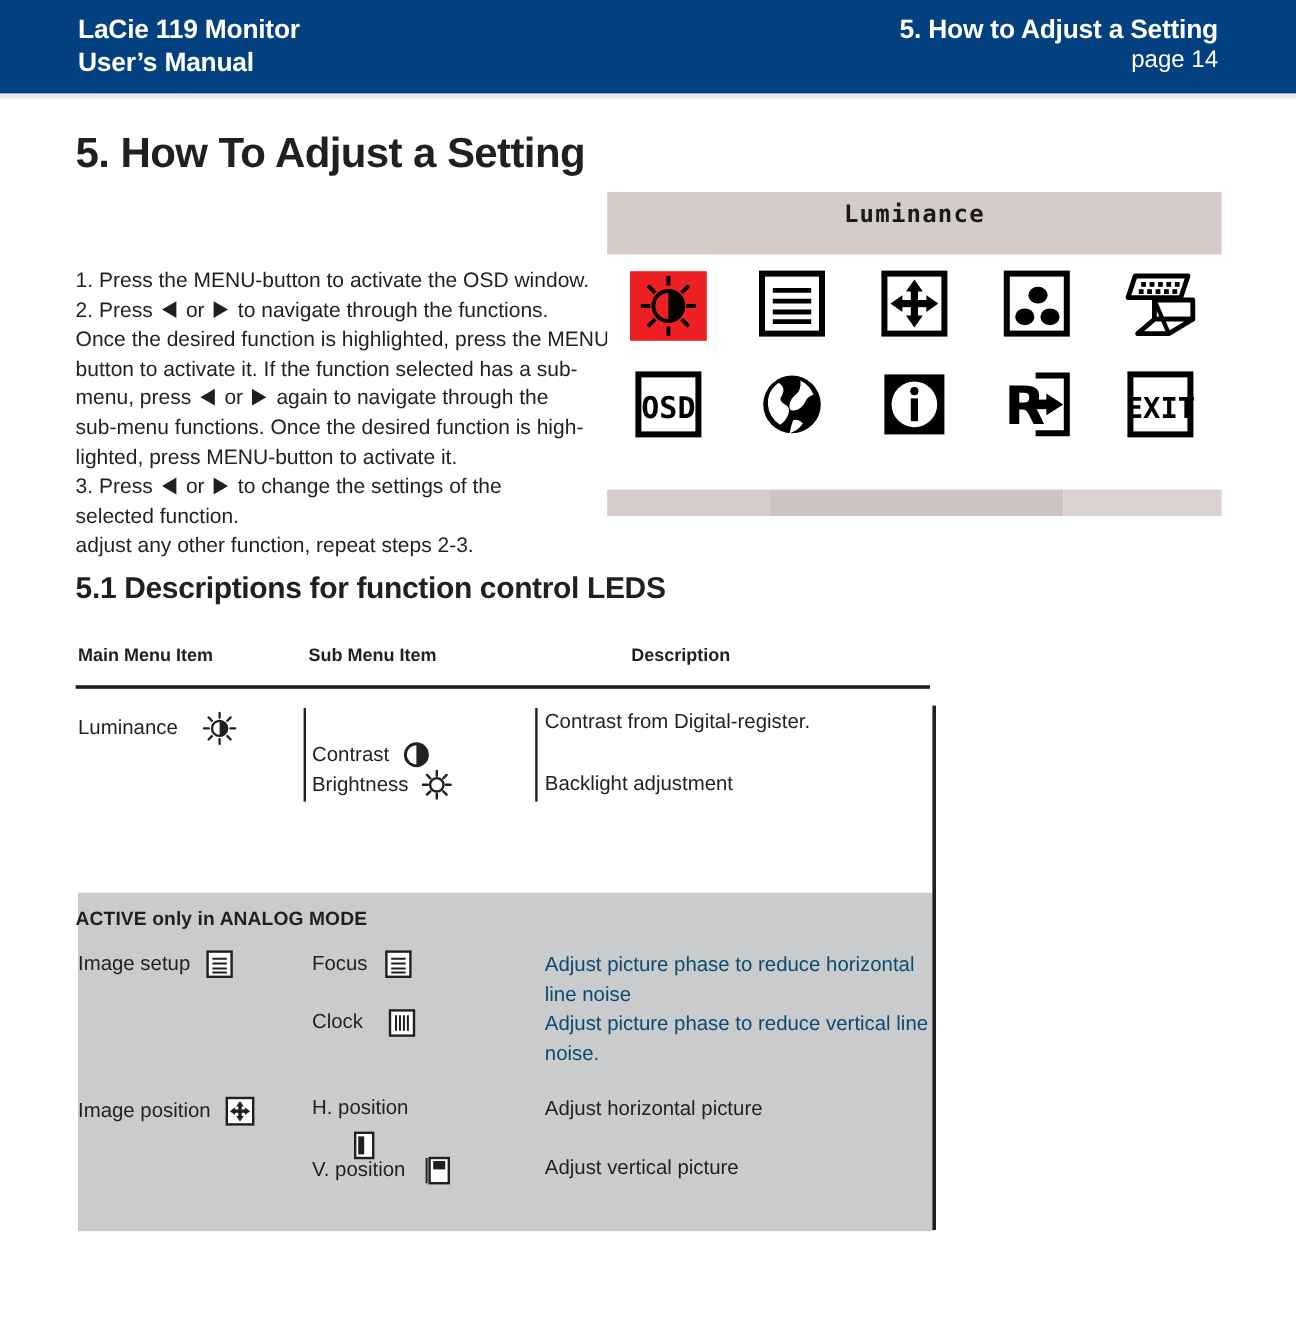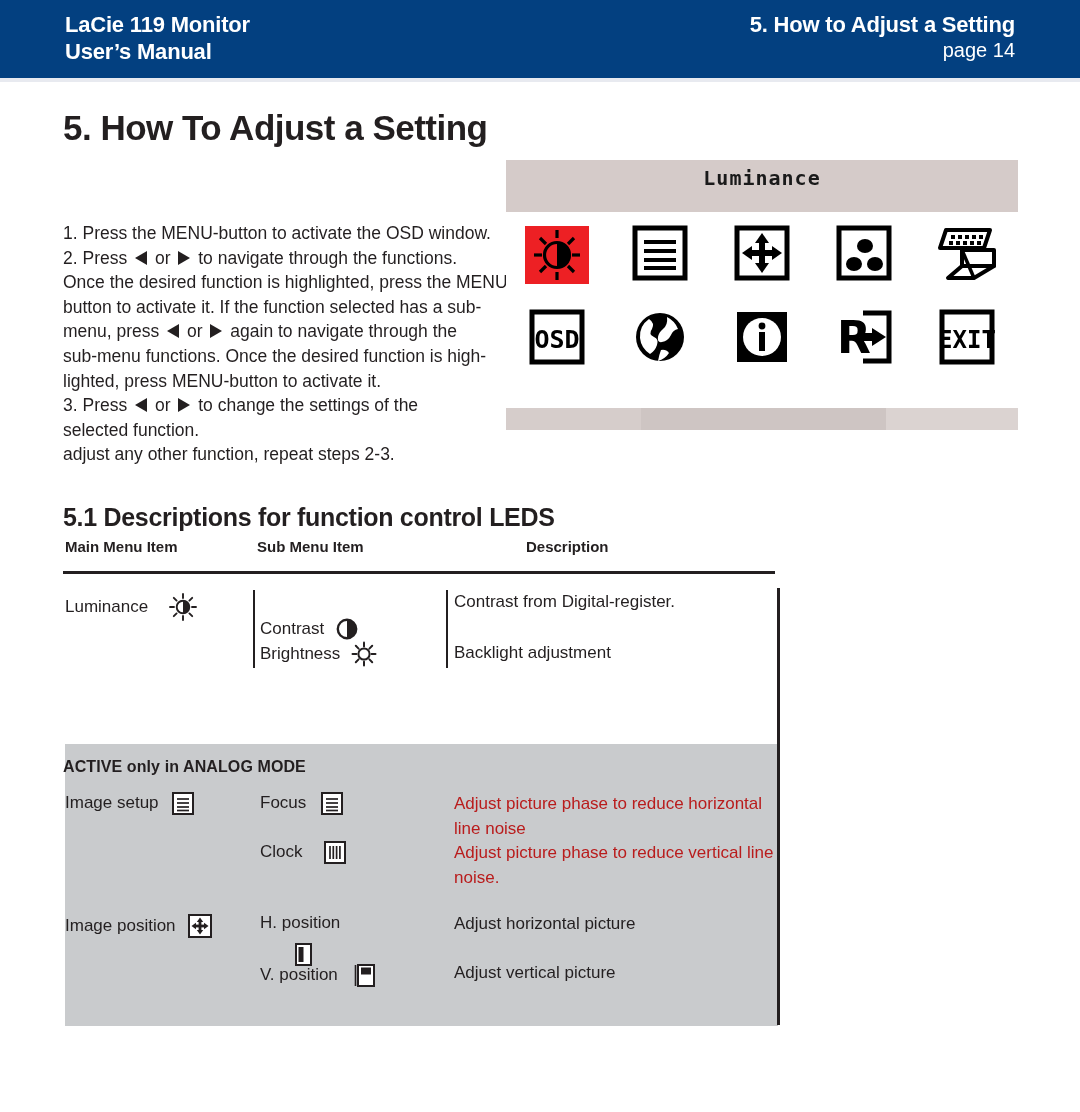--- a/index.html
+++ b/index.html
@@ -174,7 +174,7 @@
   
   .sec-title {
     position: absolute;
-    left: 63px; top: 503px;
+    left: 63px; top: 476px;
     font-size: 25px;
     font-weight: bold;
     letter-spacing: -0.3px;

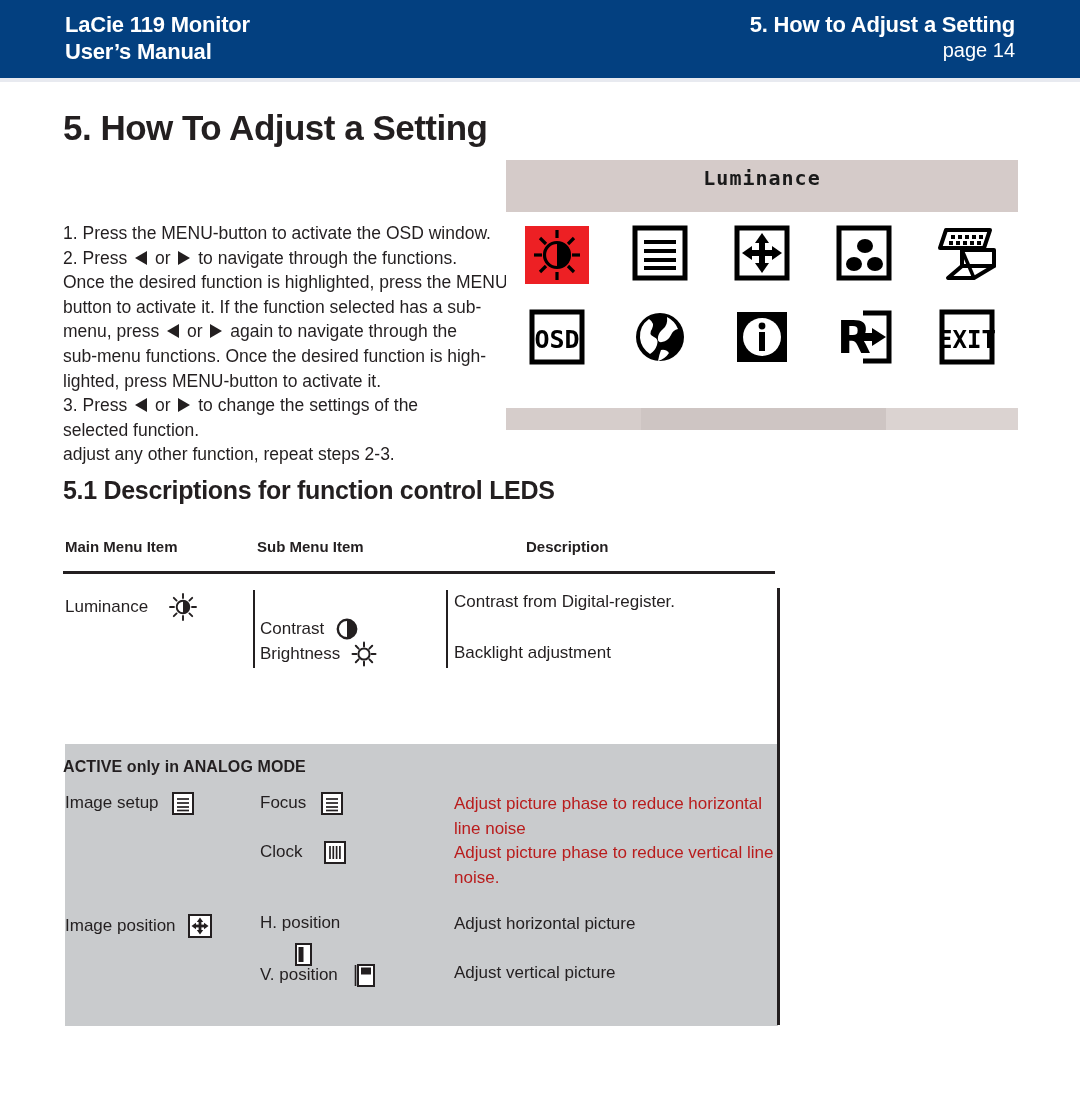--- a/index.html
+++ b/index.html
@@ -245,7 +245,7 @@
     position: absolute;
     font-size: 17px;
     line-height: 25px;
-    color: #b91c1c;
+    color: #0c4a6e;
     width: 330px;
   }
 </style>

